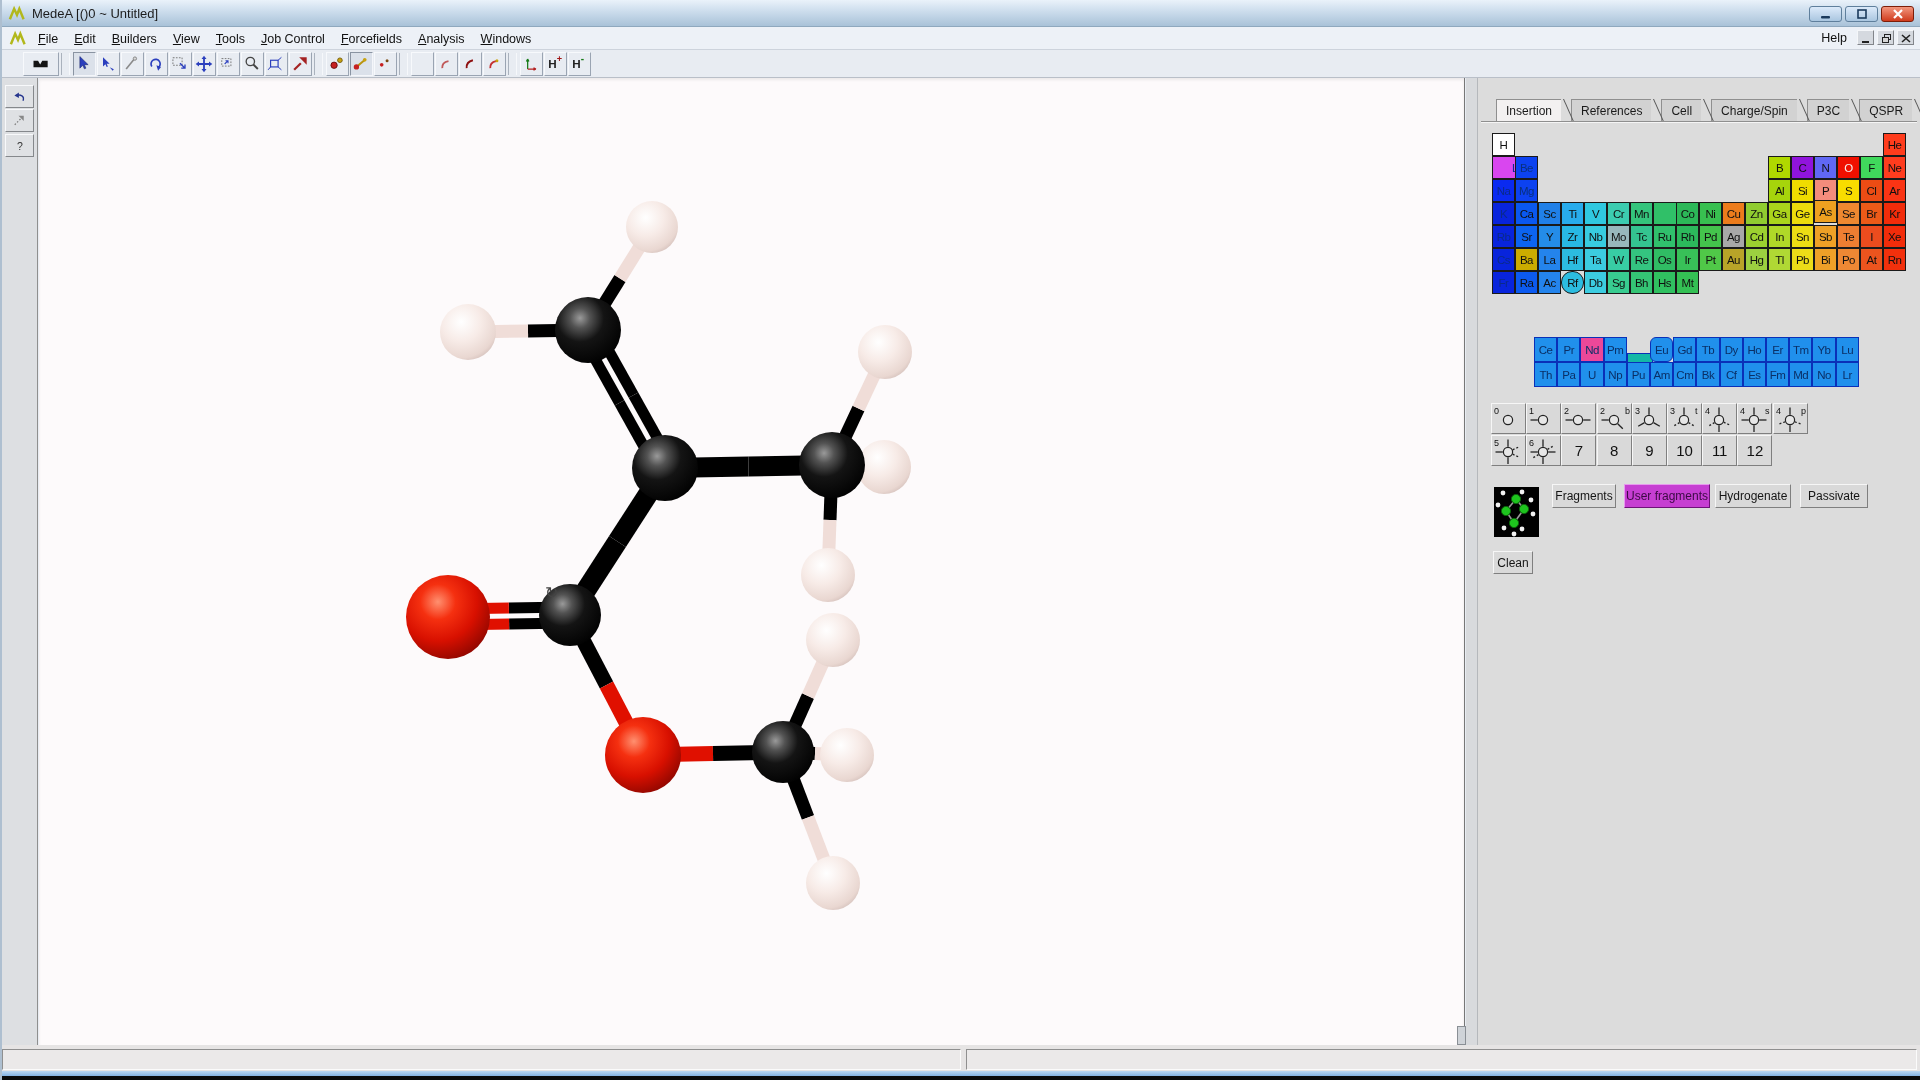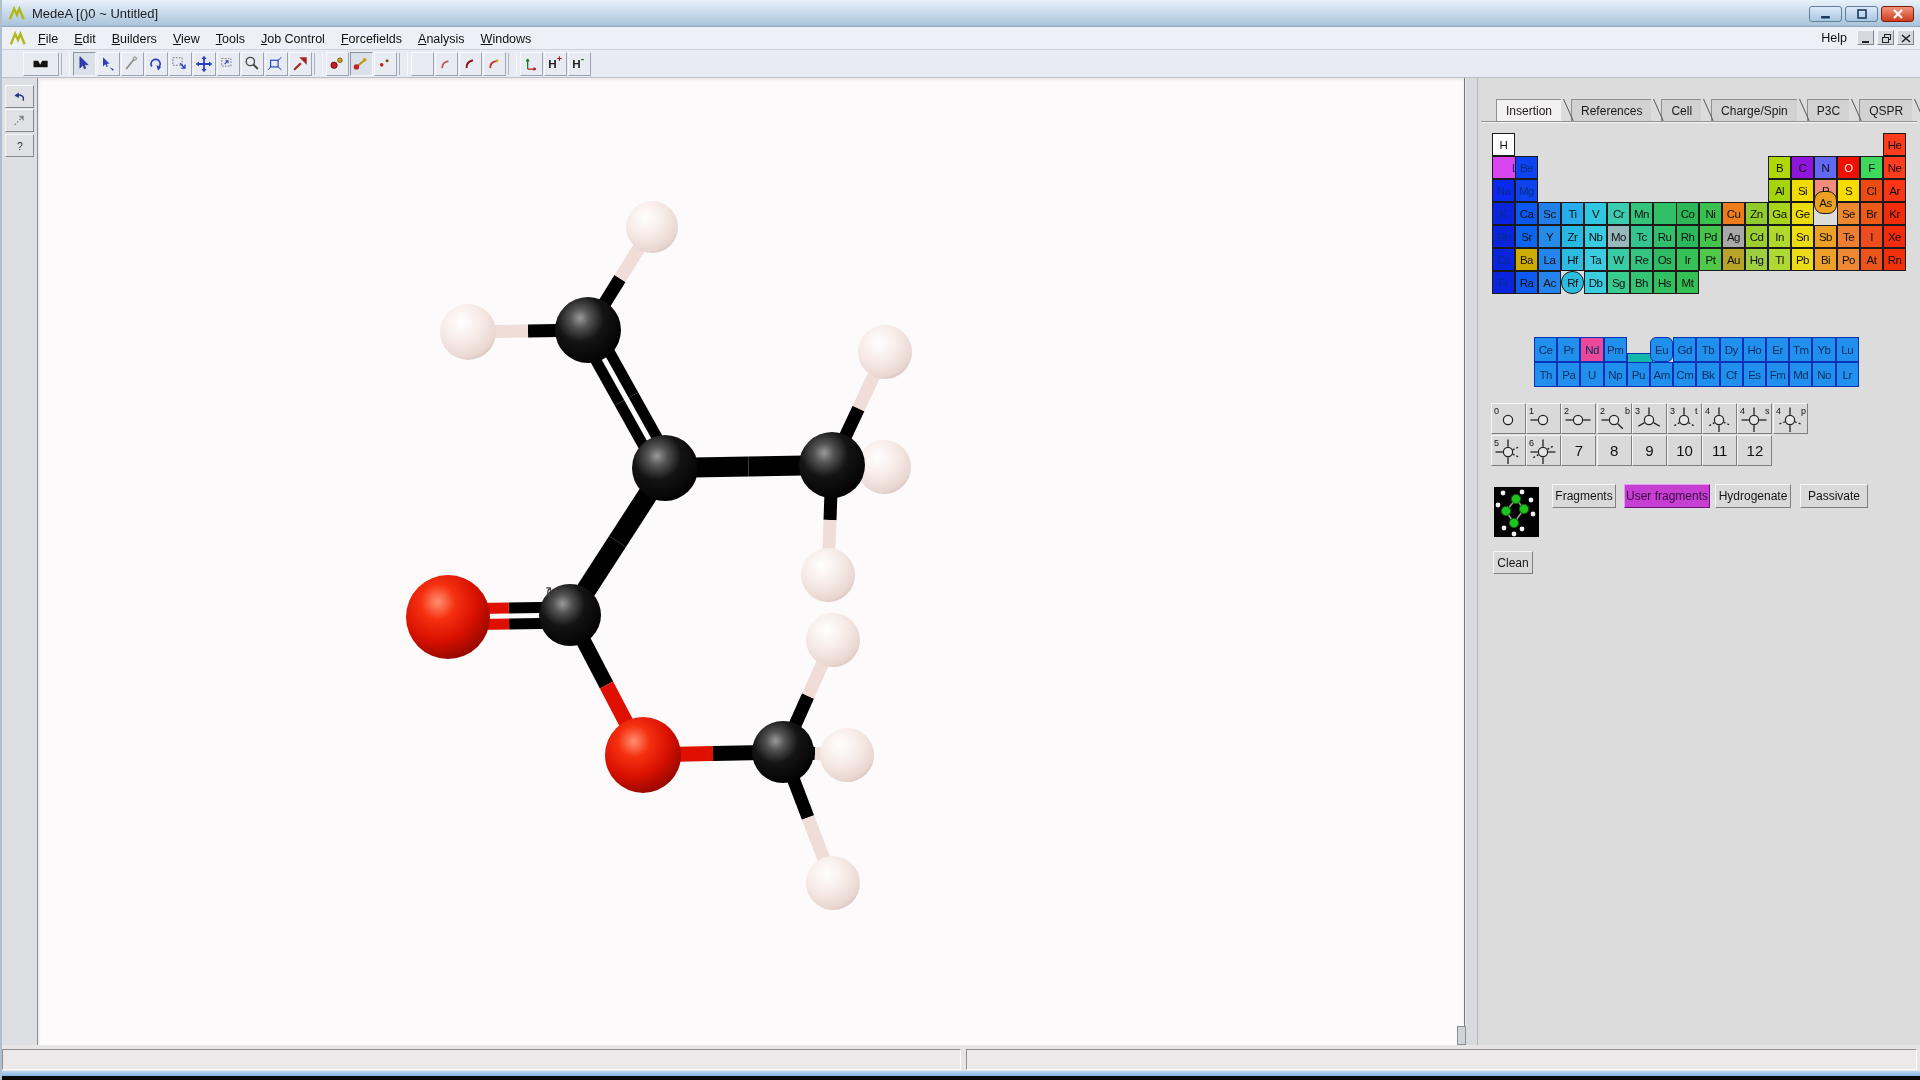--- a/index.html
+++ b/index.html
@@ -432,7 +432,7 @@
         <div class="pt-cell" style="left: 253px; top: 69px; background: rgb(144, 204, 48); color: rgb(16, 16, 16);">Zn</div>
         <div class="pt-cell" style="left: 276px; top: 69px; background: rgb(170, 212, 28); color: rgb(16, 16, 16);">Ga</div>
         <div class="pt-cell" style="left: 299px; top: 69px; background: rgb(236, 220, 12); color: rgb(16, 16, 16);">Ge</div>
-        <div class="pt-cell" style="left: 322px; top: 58px; background: rgb(238, 160, 32); color: rgb(16, 16, 16); border-radius: 9px;">As</div>
+        <div class="pt-cell" style="left: 322px; top: 67px; background: rgb(238, 160, 32); color: rgb(16, 16, 16);">As</div>
         <div class="pt-cell" style="left: 345px; top: 69px; background: rgb(238, 136, 48); color: rgb(16, 16, 16);">Se</div>
         <div class="pt-cell" style="left: 368px; top: 69px; background: rgb(236, 90, 24); color: rgb(16, 16, 16);">Br</div>
         <div class="pt-cell" style="left: 391px; top: 69px; background: rgb(242, 44, 10); color: rgb(16, 16, 16);">Kr</div>

